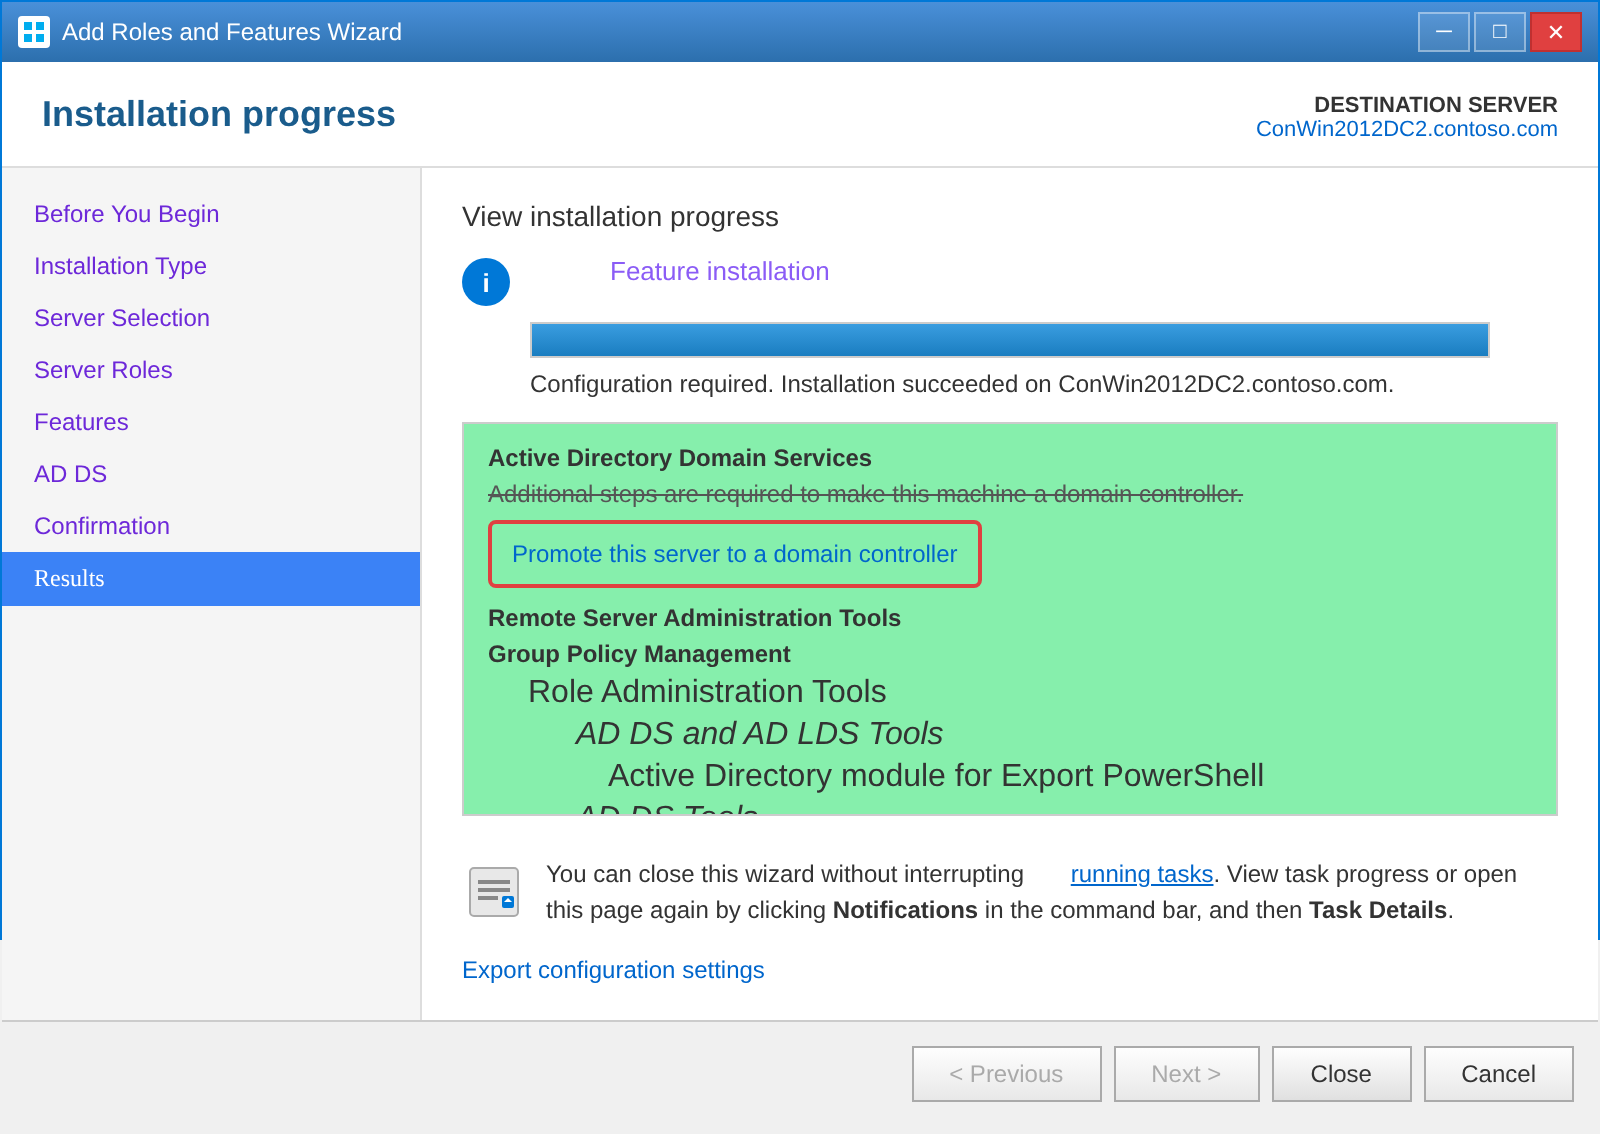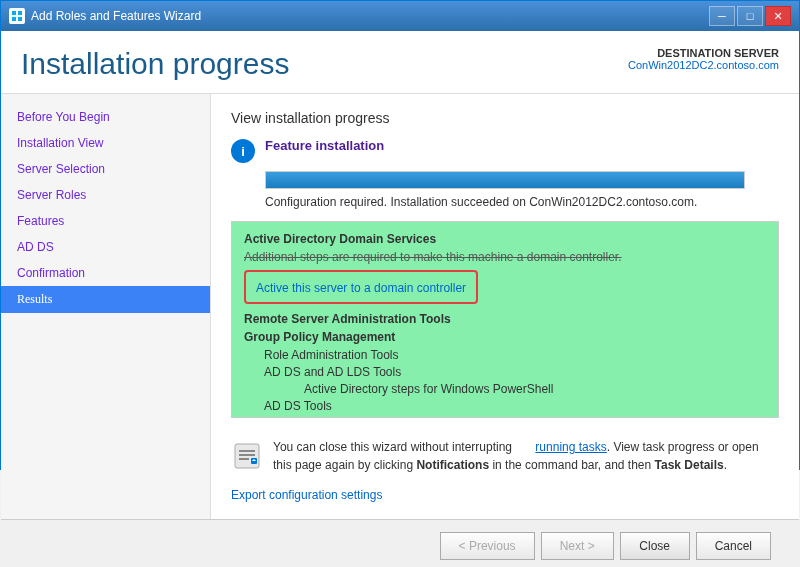--- a/index.html
+++ b/index.html
@@ -22,7 +22,7 @@
 
     
     .wizard-header { background: white; padding: 16px 20px 12px 20px; border-bottom: 1px solid #ddd; display: flex; justify-content: space-between; align-items: flex-start; flex-shrink: 0; }
-    .wizard-title { font-size: 30px; font-weight: 400; color: #1a5c8c; }
+    .wizard-title { font-size: 18px; font-weight: 700; color: #1a5c8c; }
     .dest-server { text-align: right; font-size: 11px; color: #555; }
     .dest-server-label { font-weight: 600; color: #333; font-size: 11px; }
     .dest-server-name { color: #0066cc; font-size: 11px; }

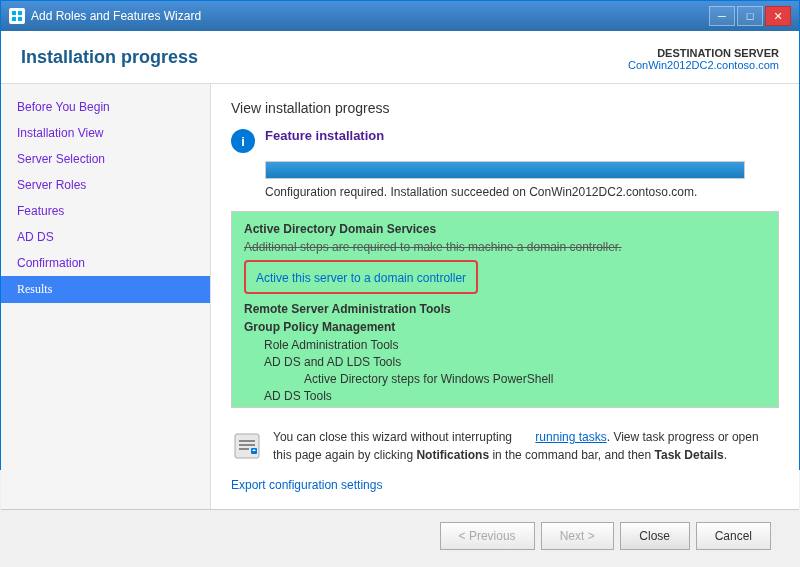--- a/index.html
+++ b/index.html
@@ -117,7 +117,7 @@
 
       <div class="sidebar">
         <div class="sidebar-item completed">Before You Begin</div>
-        <div class="sidebar-item completed">Installation View</div>
+        <div class="sidebar-item completed">Installation Type</div>
         <div class="sidebar-item completed">Server Selection</div>
         <div class="sidebar-item completed">Server Roles</div>
         <div class="sidebar-item completed">Features</div>

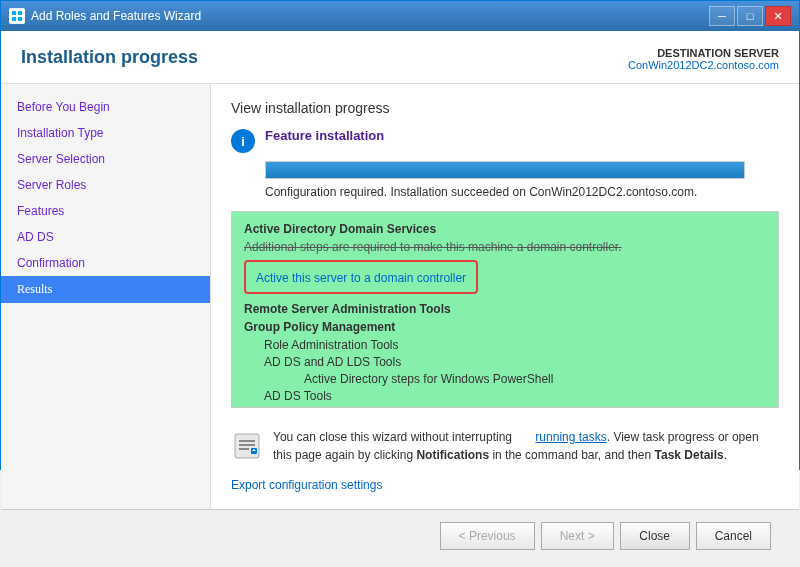--- a/index.html
+++ b/index.html
@@ -43,7 +43,7 @@
     
     .progress-section { display: flex; align-items: flex-start; gap: 10px; margin-bottom: 8px; }
     .info-icon { width: 24px; height: 24px; border-radius: 50%; background: #0078d7; color: white; display: flex; align-items: center; justify-content: center; font-size: 13px; font-weight: bold; flex-shrink: 0; margin-top: 1px; }
-    .feature-label { font-size: 13px; font-weight: 700; color: #4c1d95; }
+    .feature-label { font-size: 13px; font-weight: 400; color: #8b5cf6; margin-left: 40px; }
     .progress-bar-container { margin: 6px 0 6px 34px; }
     .progress-bar { width: 480px; height: 18px; background: #e0e0e0; border: 1px solid #ccc; }
     .progress-bar-fill { height: 100%; background: linear-gradient(to bottom, #3a9de0, #1a7dc0); width: 100%; }

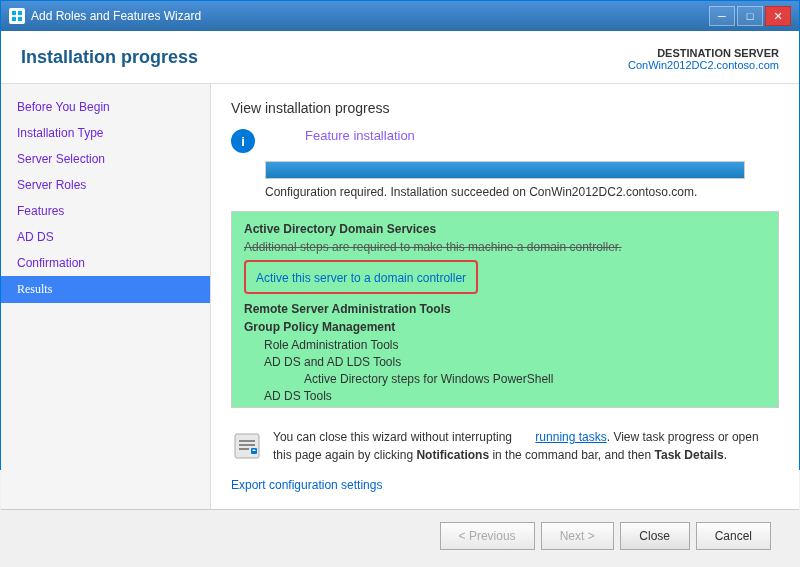--- a/index.html
+++ b/index.html
@@ -148,7 +148,7 @@
             <div class="result-heading">Active Directory Domain Services</div>
             <div class="result-strikethrough">Additional steps are required to make this machine a domain controller.</div>
             <div class="result-link-box">
-              <a class="result-link">Active this server to a domain controller</a>
+              <a class="result-link">Promote this server to a domain controller</a>
             </div>
             <div class="result-heading">Remote Server Administration Tools</div>
             <div class="result-heading">Group Policy Management</div>

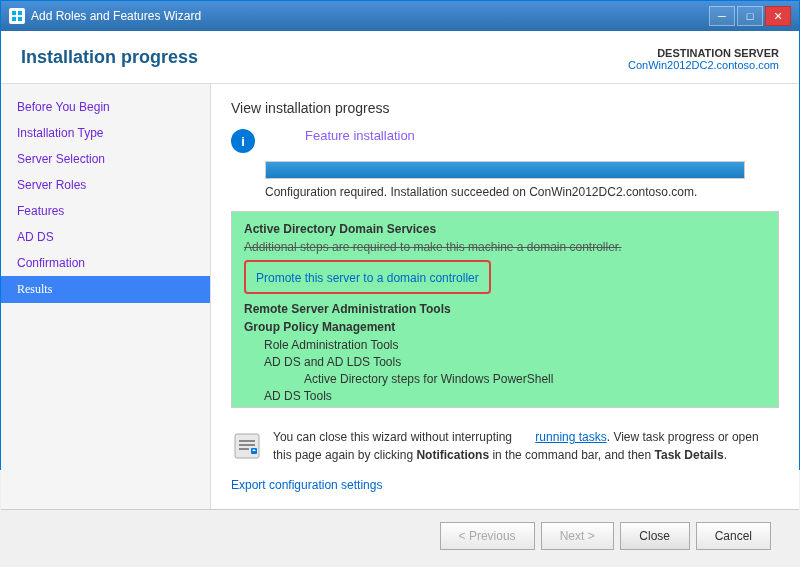--- a/index.html
+++ b/index.html
@@ -60,7 +60,7 @@
     .result-strikethrough { font-size: 12px; color: #555; text-decoration: line-through; margin-bottom: 6px; }
     .result-link-box { border: 2px solid #e04040; border-radius: 4px; padding: 6px 10px; display: inline-block; margin-bottom: 8px; cursor: pointer; }
     .result-link { color: #0066cc; font-size: 12px; text-decoration: none; }
-    .result-item { font-size: 12px; color: #333; margin-bottom: 3px; }
+    .result-item { font-size: 16px; color: #333; margin-bottom: 3px; }
     .result-item.indent1 { margin-left: 20px; }
     .result-item.indent2 { margin-left: 20px; }
     .result-item.indent3 { margin-left: 60px; }

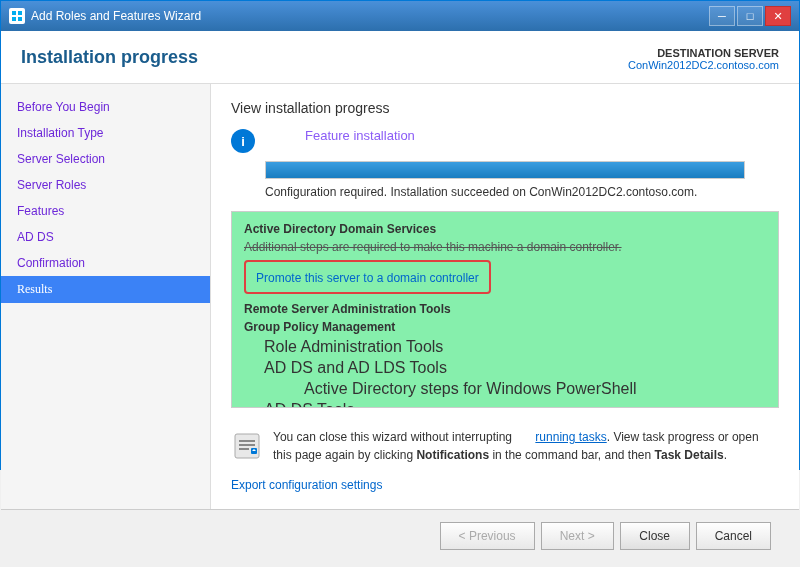--- a/index.html
+++ b/index.html
@@ -62,7 +62,7 @@
     .result-link { color: #0066cc; font-size: 12px; text-decoration: none; }
     .result-item { font-size: 16px; color: #333; margin-bottom: 3px; }
     .result-item.indent1 { margin-left: 20px; }
-    .result-item.indent2 { margin-left: 20px; }
+    .result-item.indent2 { margin-left: 44px; font-style: italic; }
     .result-item.indent3 { margin-left: 60px; }
 
     

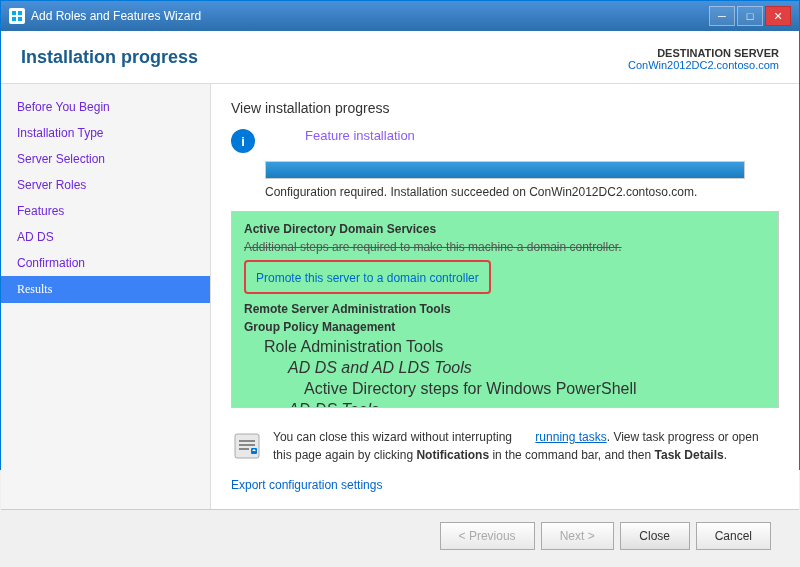--- a/index.html
+++ b/index.html
@@ -154,7 +154,7 @@
             <div class="result-heading">Group Policy Management</div>
             <div class="result-item indent1">Role Administration Tools</div>
             <div class="result-item indent2">AD DS and AD LDS Tools</div>
-            <div class="result-item indent3">Active Directory steps for Windows PowerShell</div>
+            <div class="result-item indent3">Active Directory module for Export PowerShell</div>
             <div class="result-item indent2">AD DS Tools</div>
             <div class="result-item indent3">Active Directory Administrative Center</div>
             

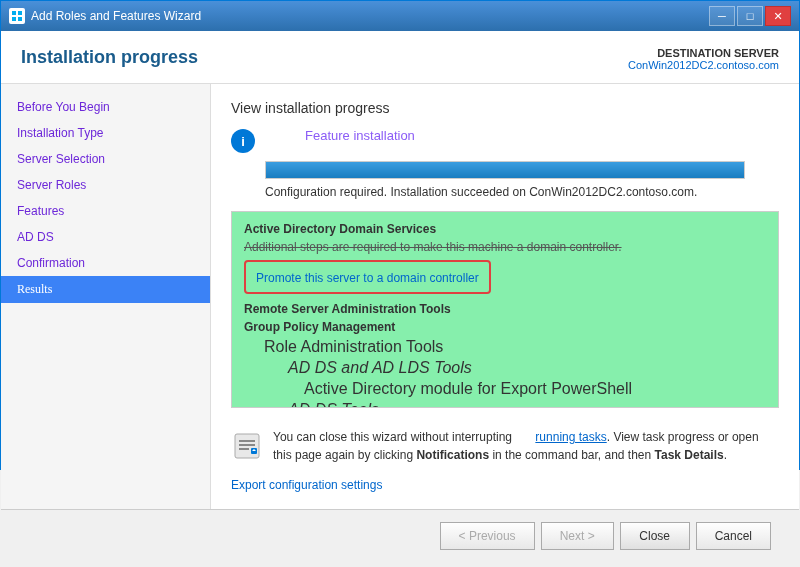--- a/index.html
+++ b/index.html
@@ -74,7 +74,7 @@
     .export-link { color: #0066cc; font-size: 12px; text-decoration: none; cursor: pointer; margin-top: 6px; display: inline-block; }
 
     
-    .wizard-footer { background: #f0f0f0; border-top: 1px solid #ccc; padding: 10px 28px; display: flex; justify-content: flex-end; align-items: center; gap: 6px; flex-shrink: 0; height: 52px; }
+    .wizard-footer { background: #f0f0f0; border-top: 1px solid #ccc; padding: 10px 12px; display: flex; justify-content: flex-end; align-items: center; gap: 6px; flex-shrink: 0; height: 52px; }
     .footer-btn { padding: 6px 18px; font-size: 12px; border: 1px solid #aaa; background: linear-gradient(to bottom, #fefefe, #e8e8e8); color: #333; cursor: pointer; min-width: 70px; }
     .footer-btn:disabled { color: #aaa; cursor: default; }
     .footer-btn.primary { background: linear-gradient(to bottom, #fefefe, #e0e0e0); font-weight: 400; }

